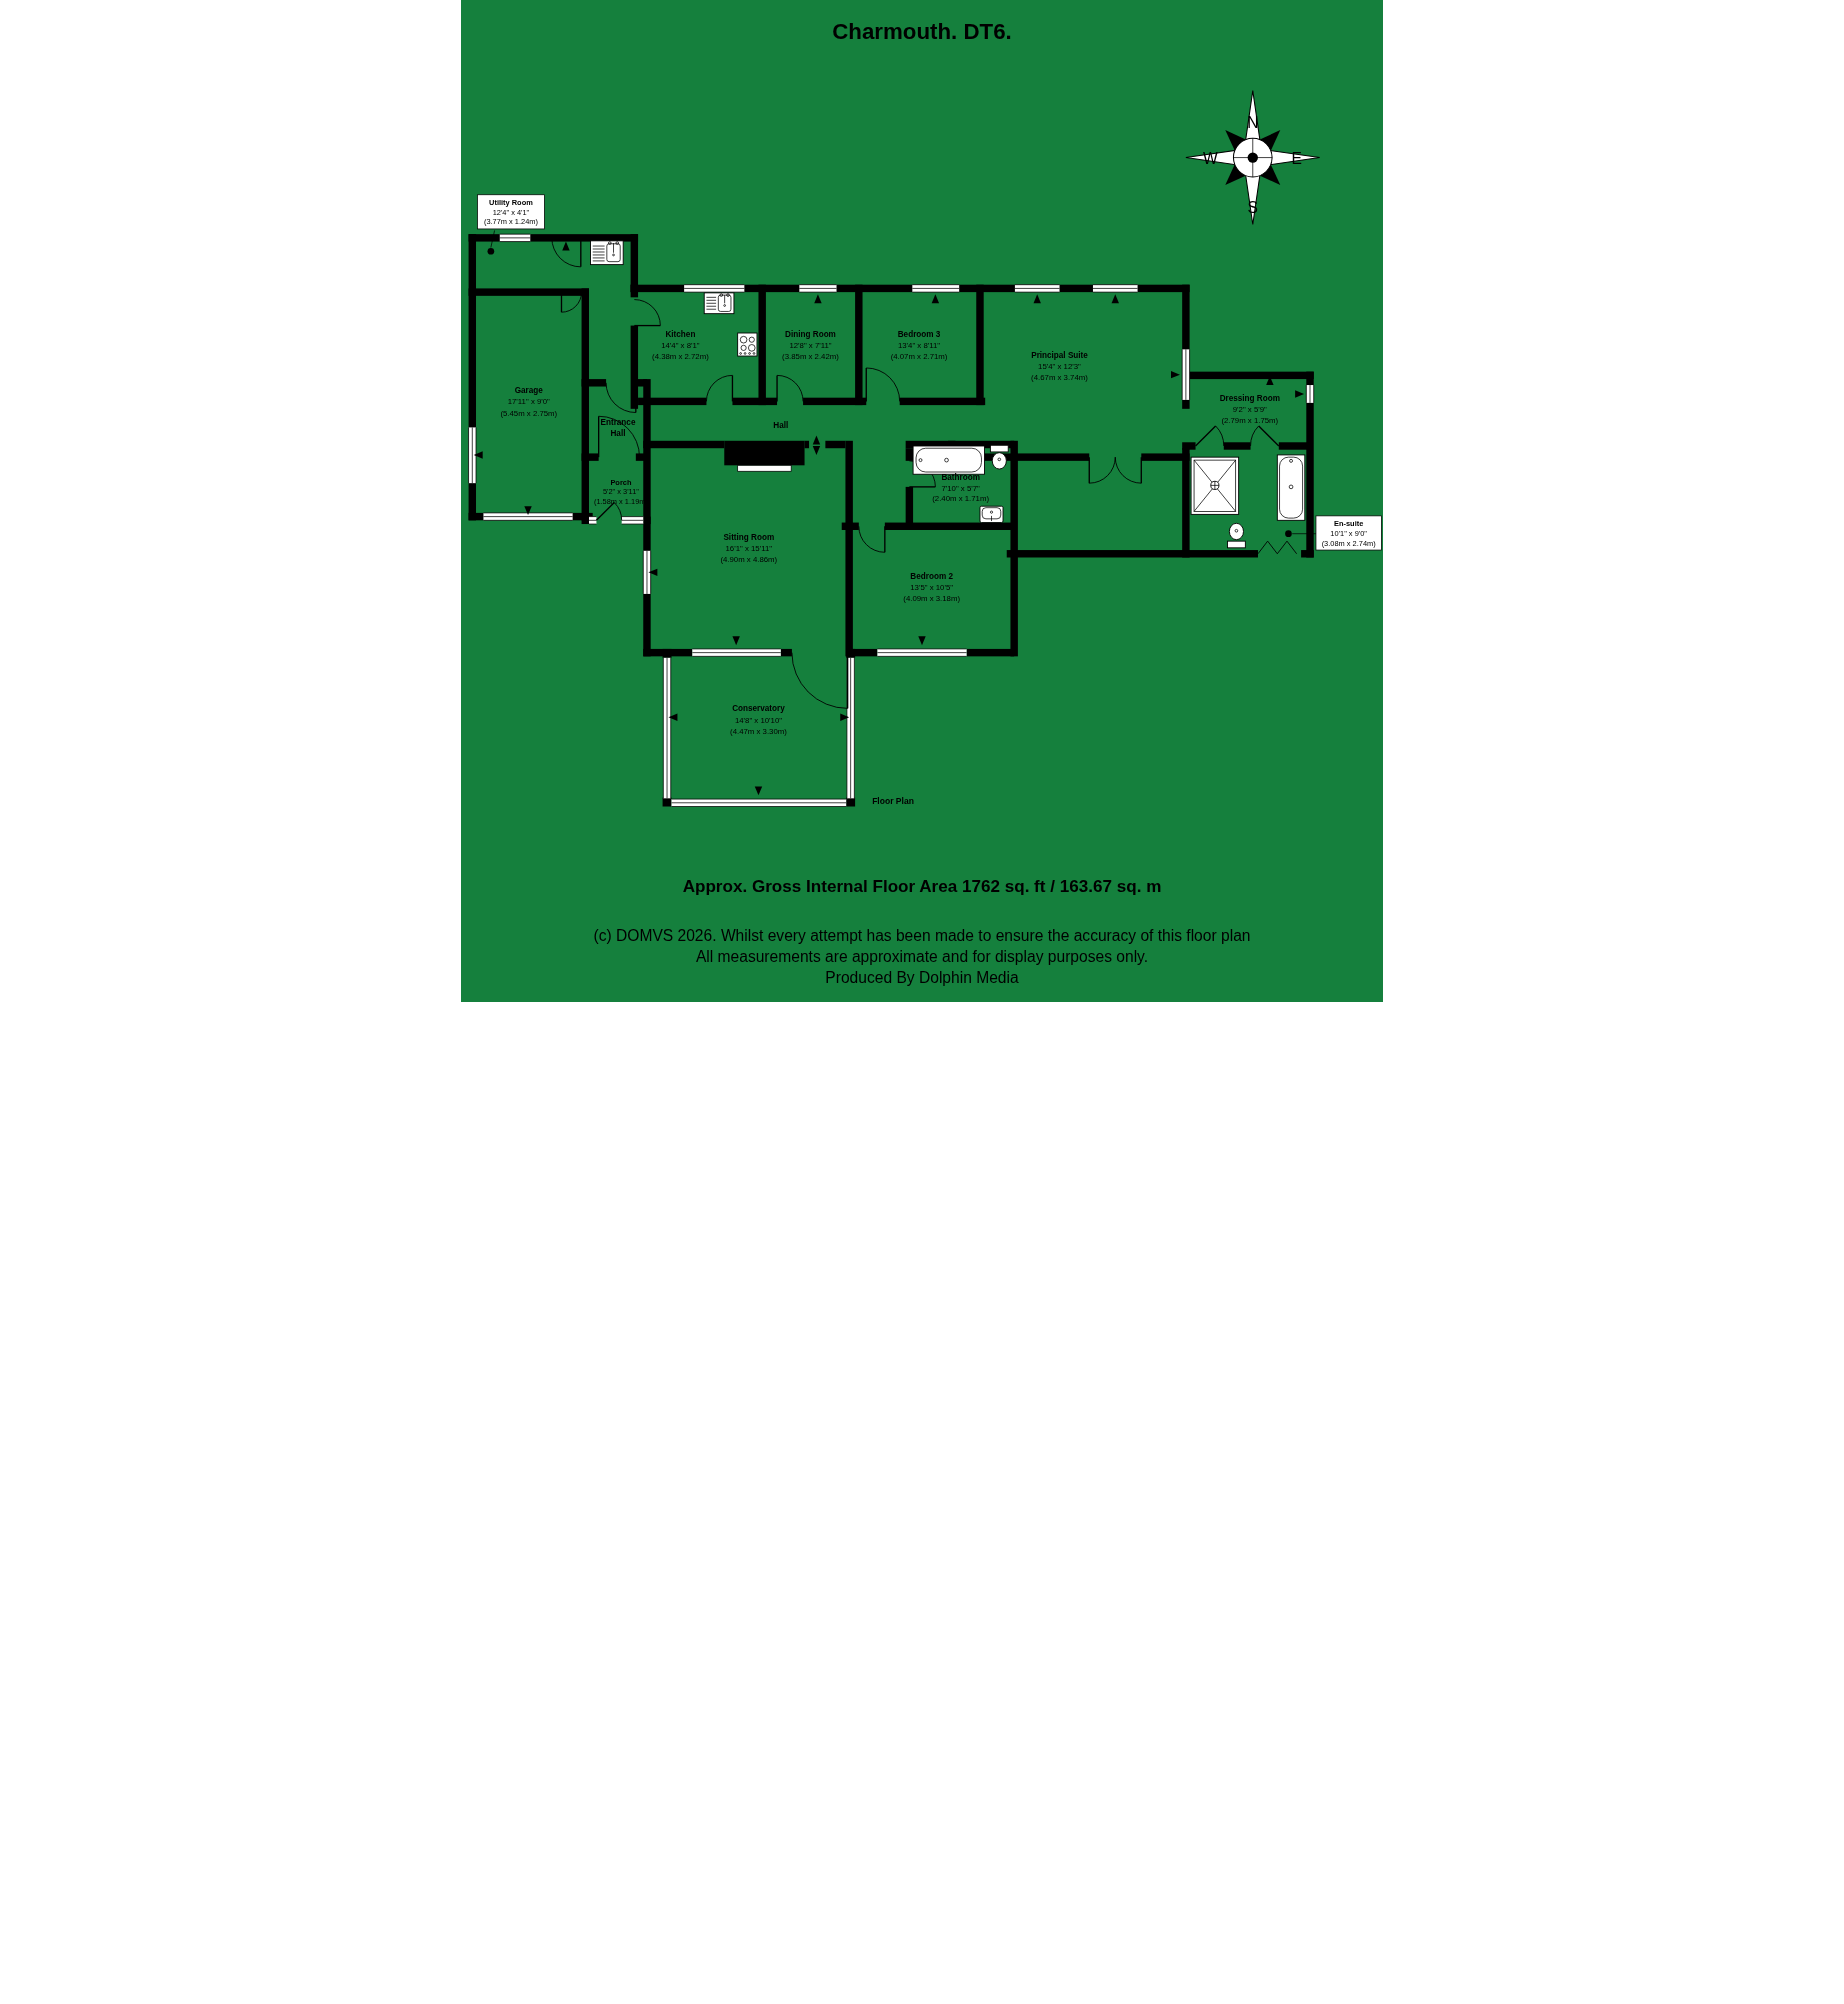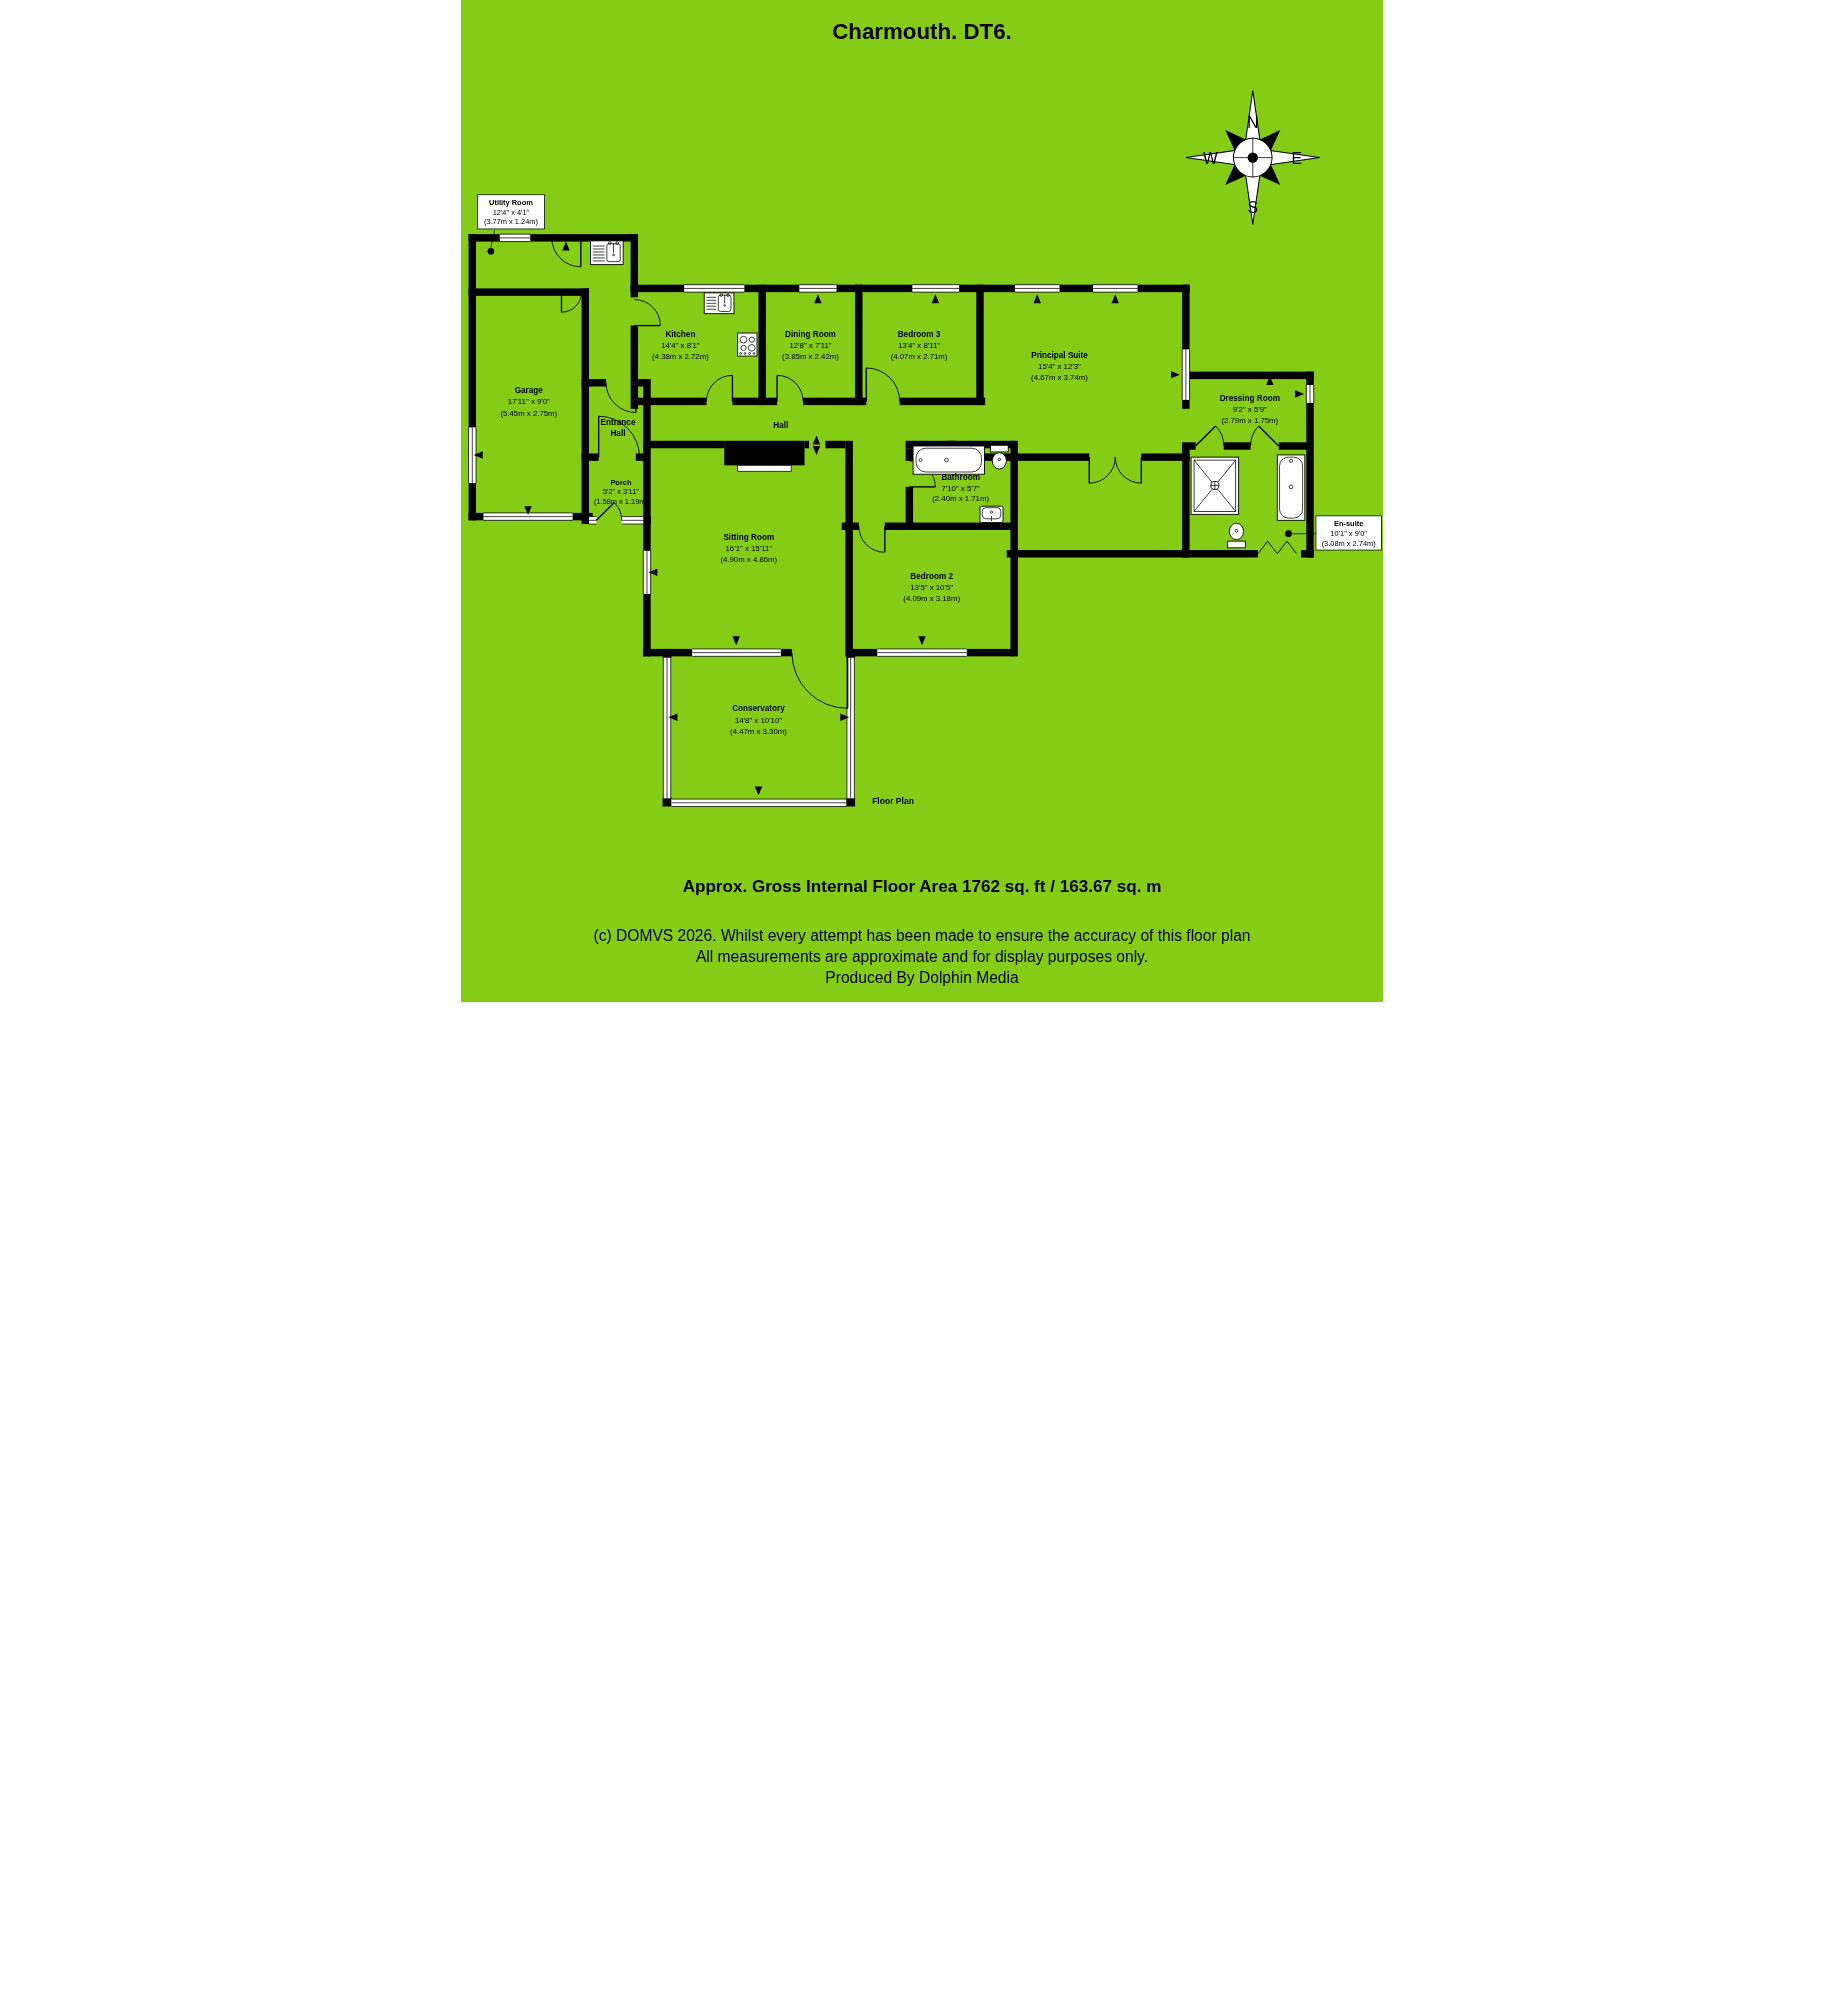--- a/index.html
+++ b/index.html
@@ -3,7 +3,7 @@
 <meta charset="utf-8">
 <style>
   html,body{margin:0;padding:0;background:#ffffff;}
-  .page{position:relative;width:922px;height:1002px;margin:0 auto;background:#84cc16;}
+  .page{position:relative;width:922px;height:1002px;margin:0 auto;background:#15803d;}
   svg{display:block;}
   text{font-family:"Liberation Sans","DejaVu Sans",sans-serif;fill:#000;}
   .t-title{font-size:30px;font-weight:bold;}

